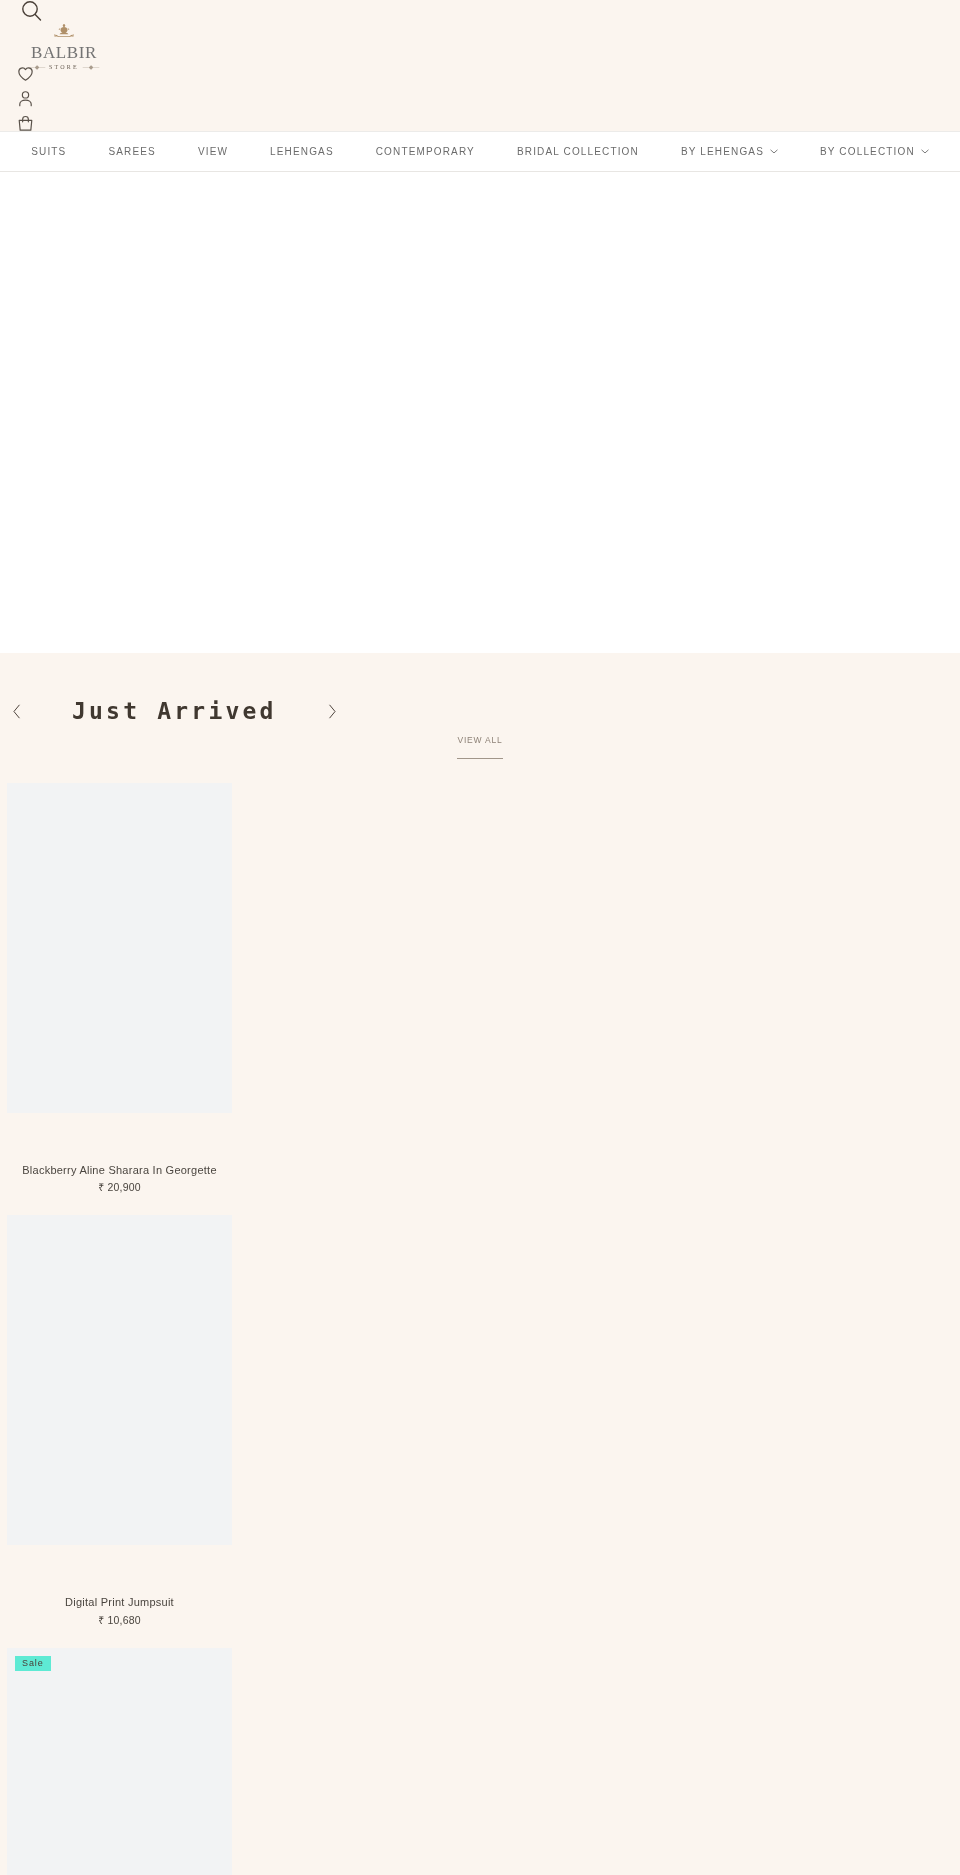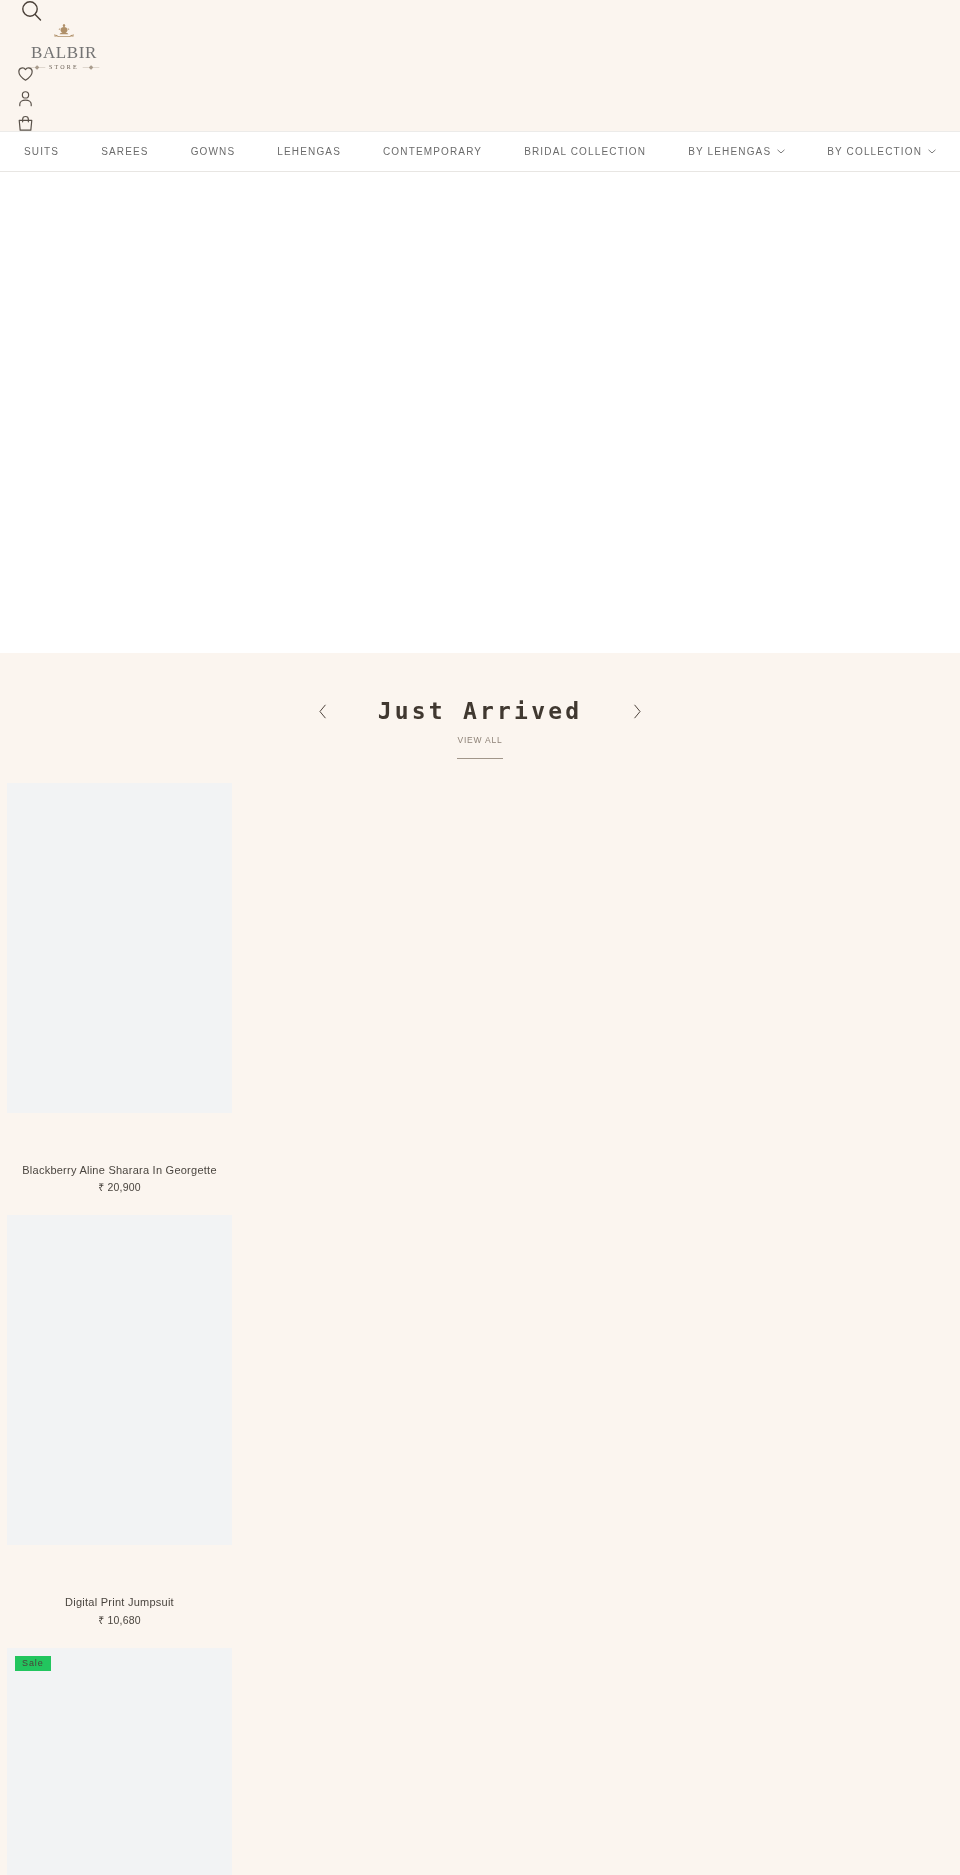--- a/index.html
+++ b/index.html
@@ -250,7 +250,7 @@
     <span>SAREES</span>
   </div>
   <div class="nav-item">
-    <span>GOWNS</span>
+    <span>VIEW</span>
   </div>
   <div class="nav-item">
     <span>LEHENGAS</span>

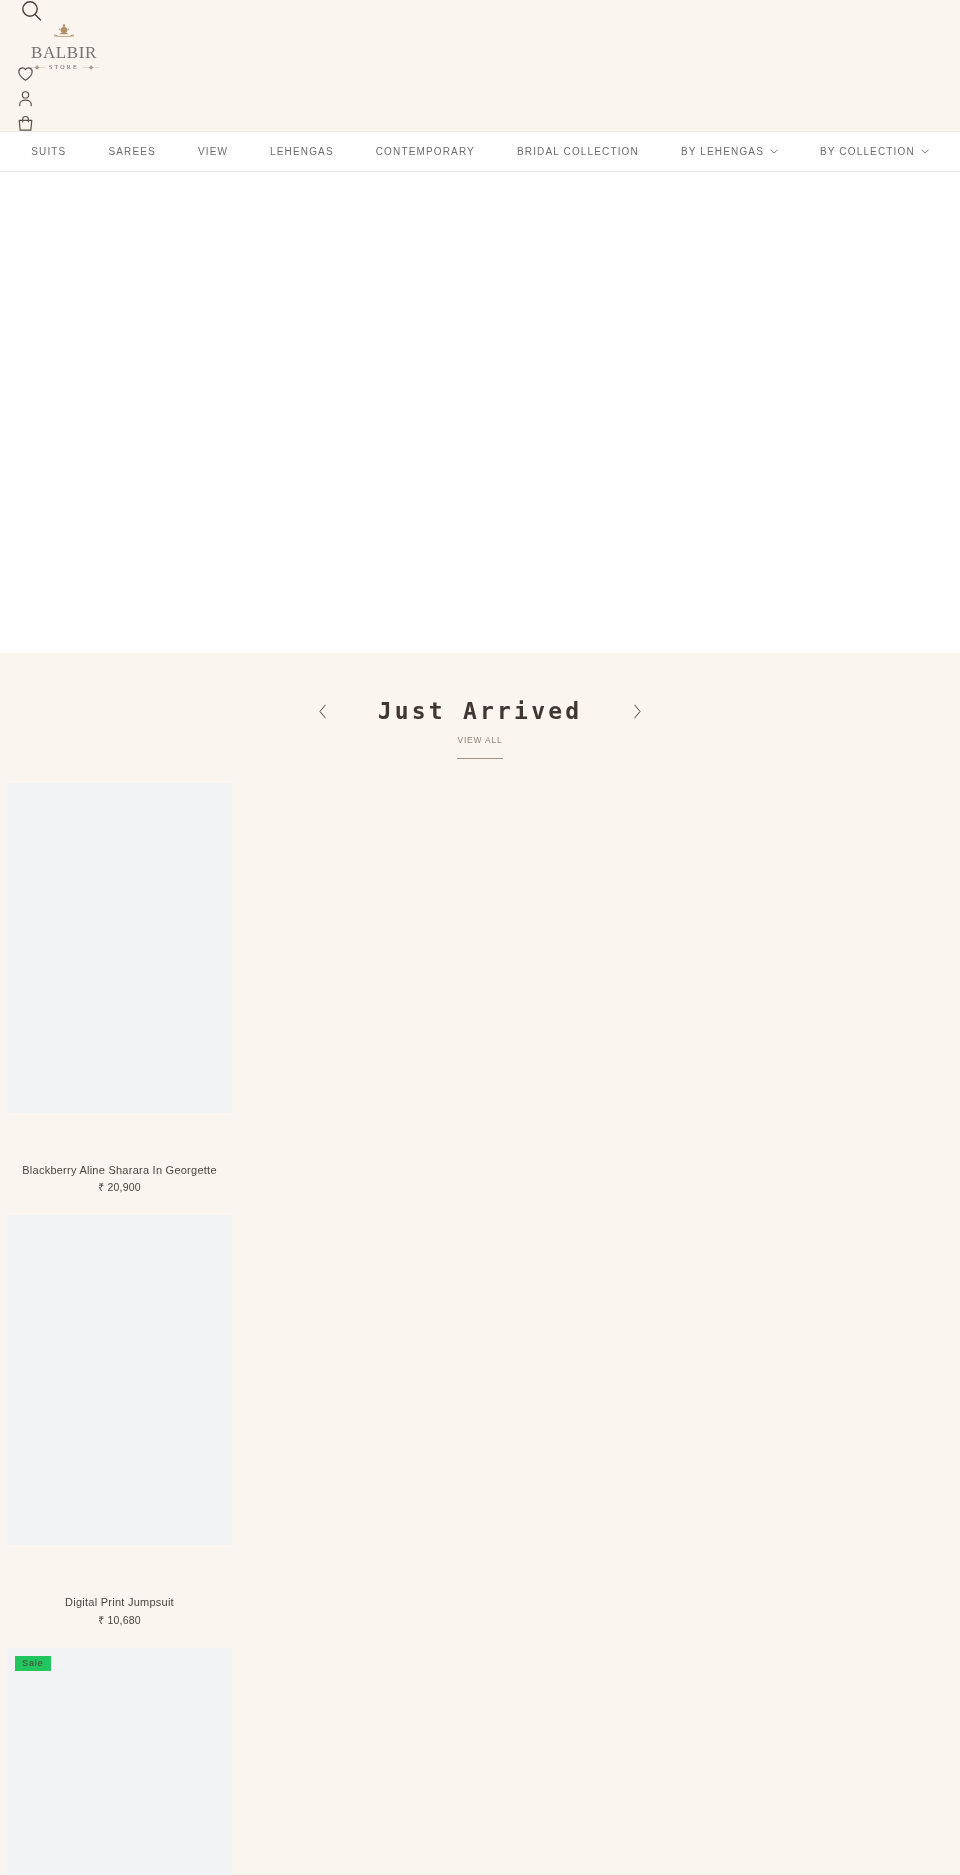--- a/index.html
+++ b/index.html
@@ -125,7 +125,7 @@
   .ca-row{
     display:flex;
     align-items:center;
-    justify-content:center;
+    justify-content:flex-start;
     gap:0;
   }
   .arrow{

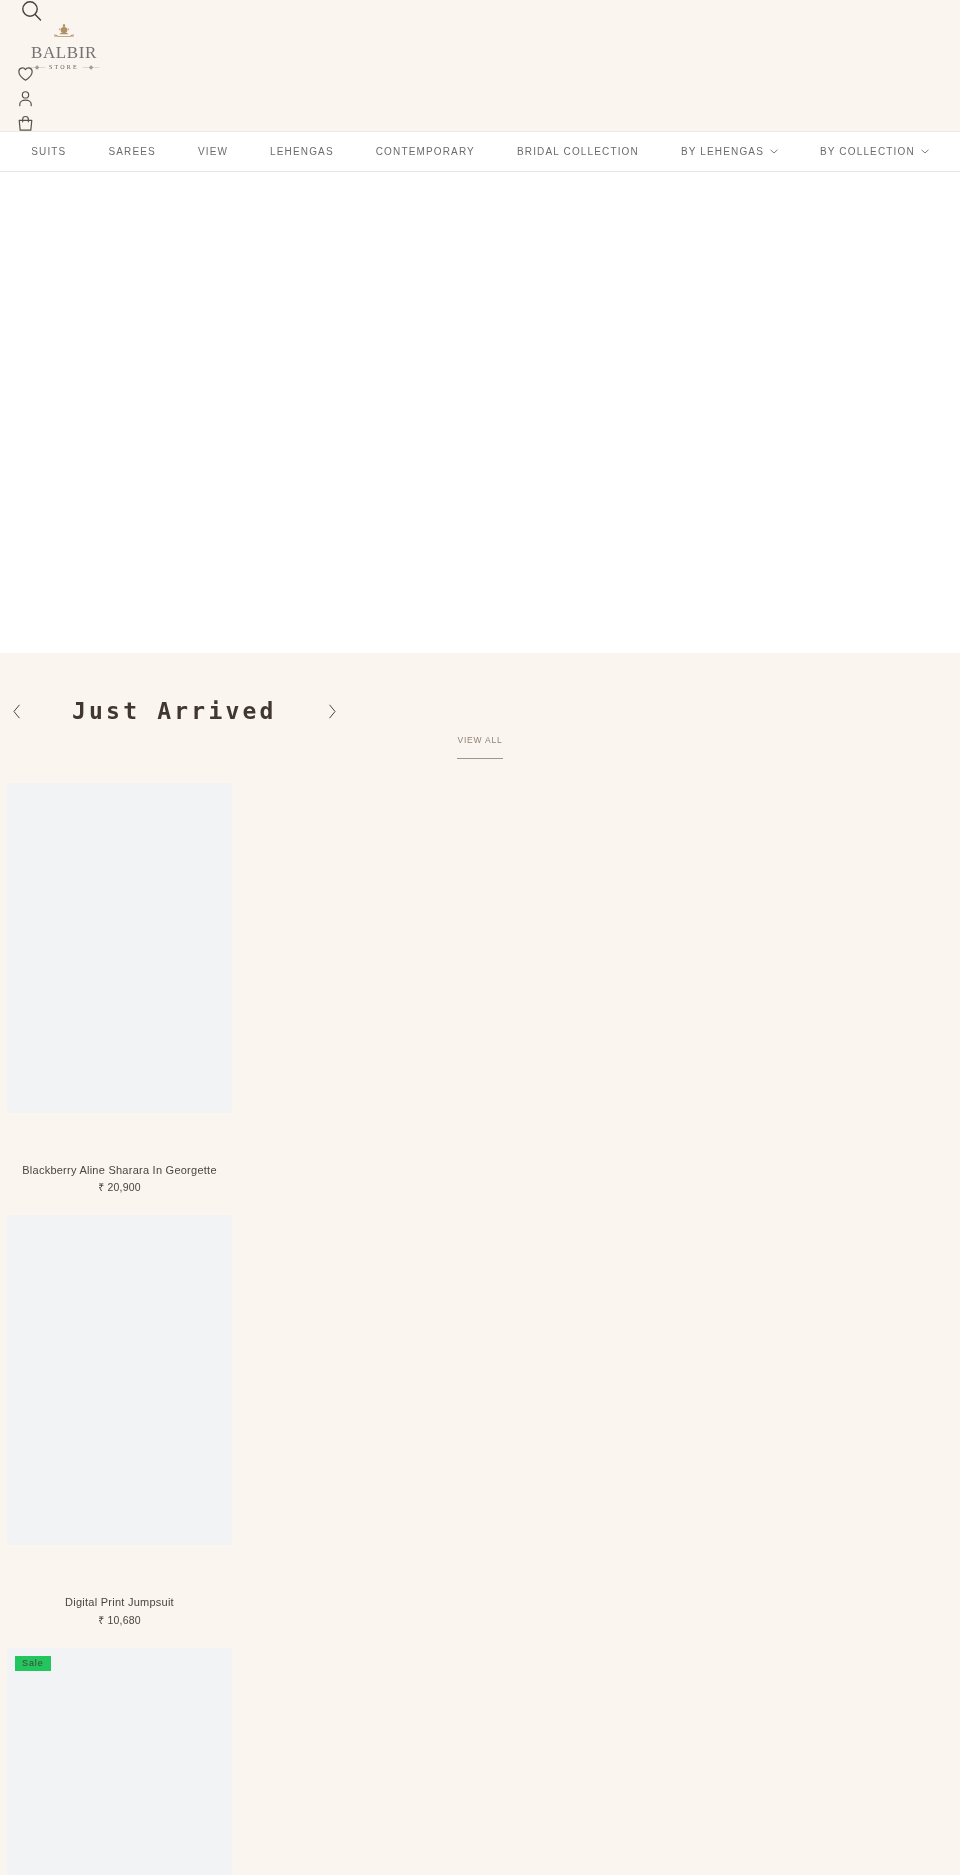--- a/index.html
+++ b/index.html
@@ -176,7 +176,7 @@
   .pc-badge{
     position:absolute;
     left:8px; top:8px;
-    background:#22c55e;
+    background:#5eead4;
     color:#4a4038;
     font-size:9px;
     letter-spacing:.9px;

